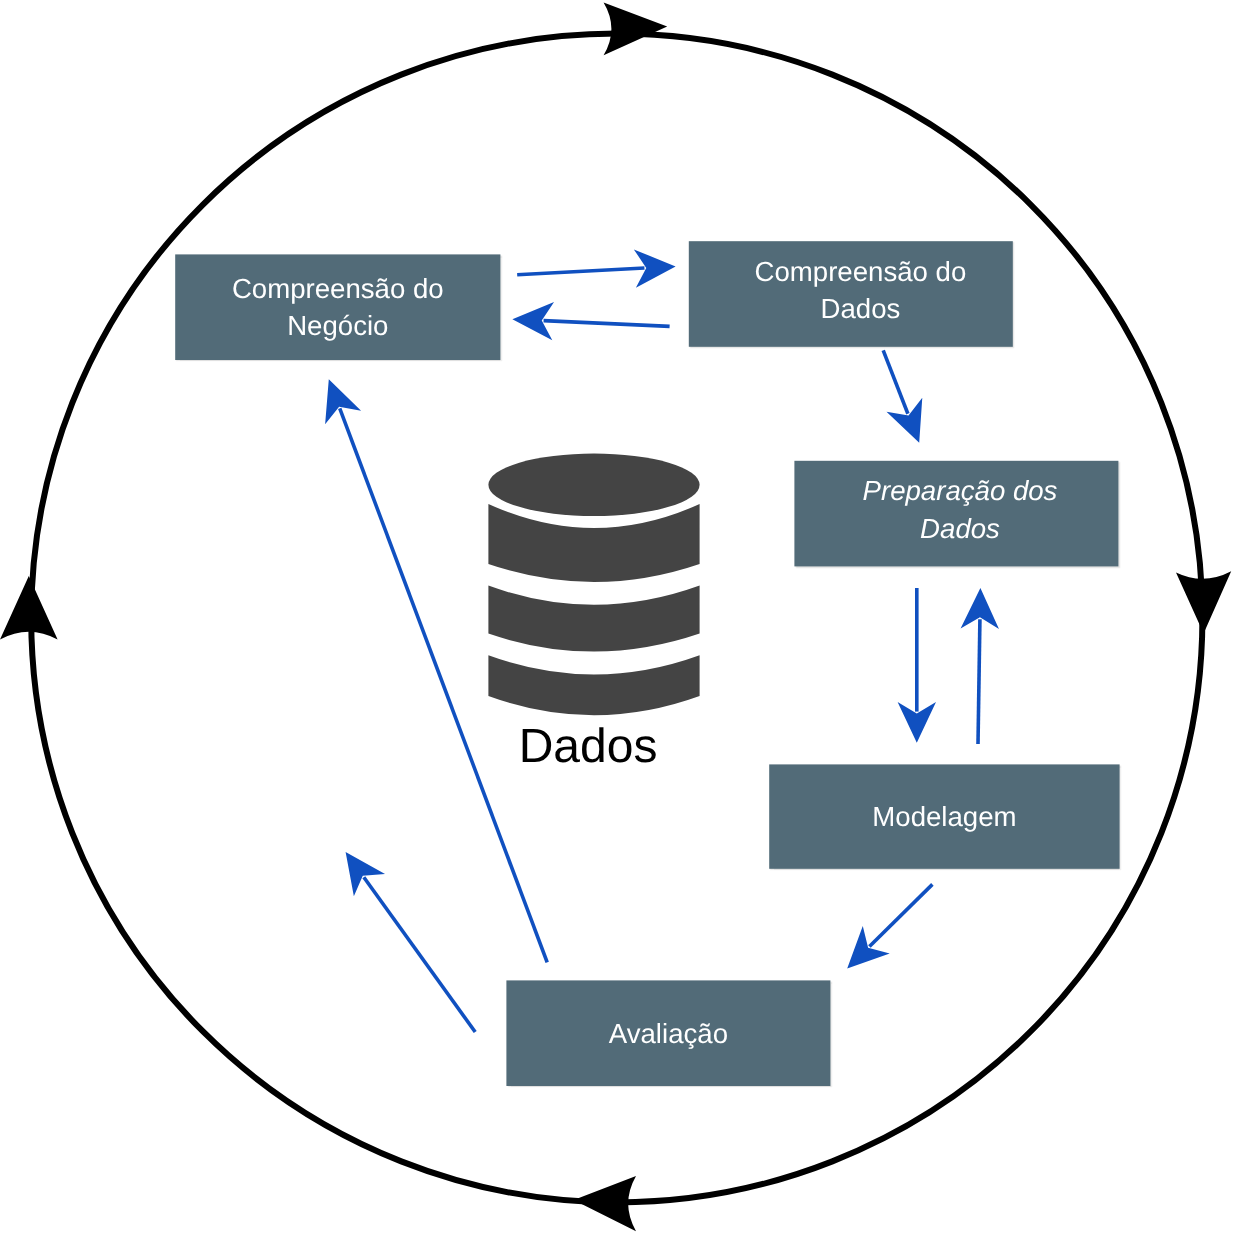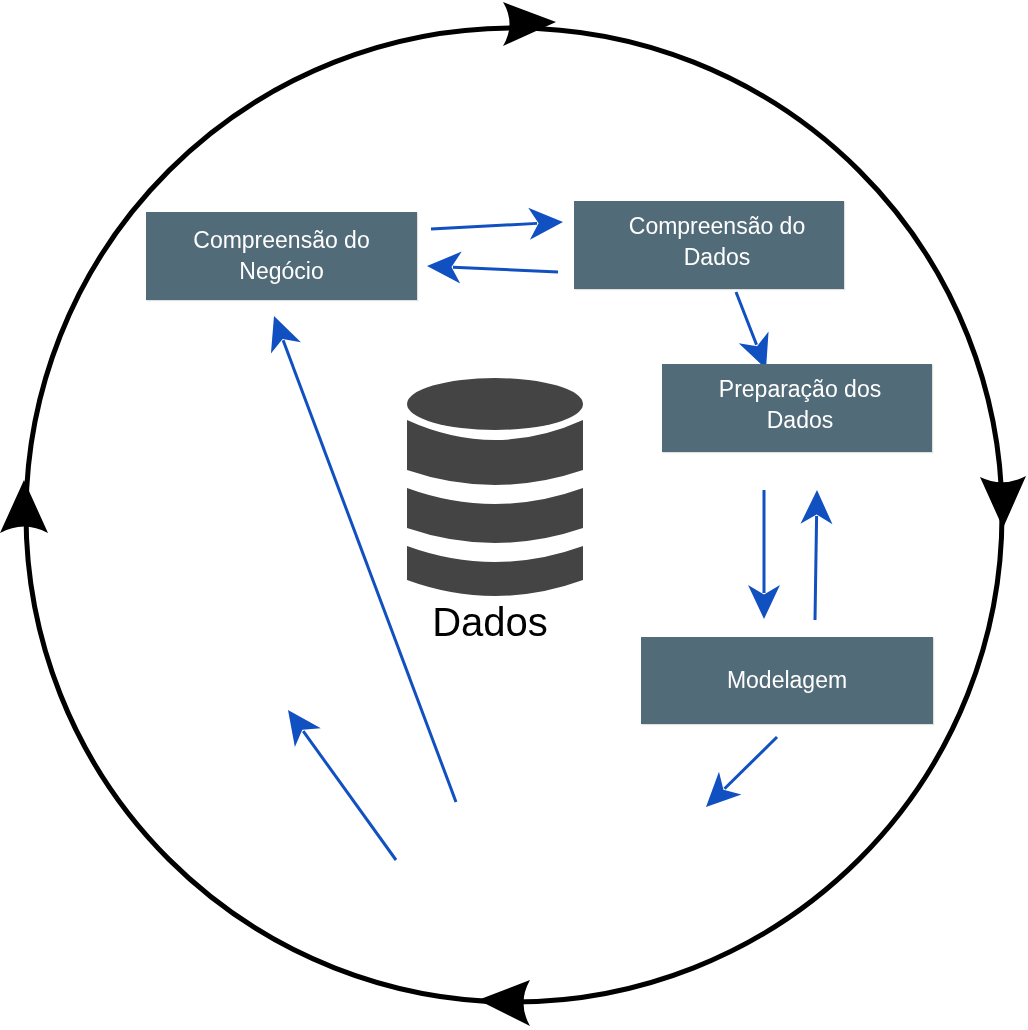--- a/index.html
+++ b/index.html
@@ -13,7 +13,7 @@
     .box span { display: block; white-space: pre-line; }
     #b-negocio { left: 146px; top: 212px; width: 271px; height: 88px; }
     #b-dados   { left: 574px; top: 201px; width: 270px; height: 88px; }
-    #b-prep    { left: 662px; top: 364px; width: 270px; height: 88px; }
+    #b-prep    { left: 662px; top: 384px; width: 270px; height: 88px; font-style: italic; }
     #b-model   { left: 641px; top: 637px; width: 292px; height: 87px; }
     #b-aval    { left: 422px; top: 817px; width: 270px; height: 88px; }
     #b-desenv  { left: 81px;  top: 598px; width: 271px; height: 88px; }

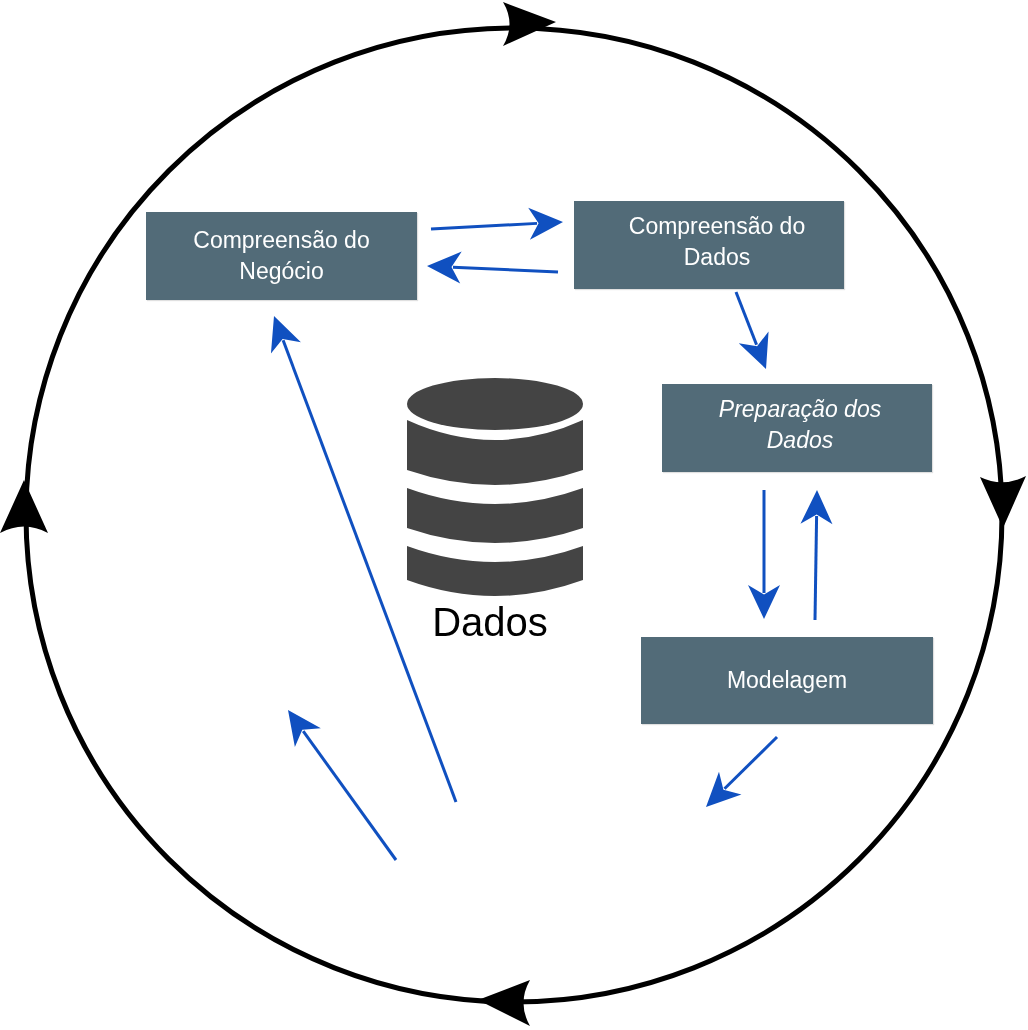--- a/index.html
+++ b/index.html
@@ -106,6 +106,9 @@
   <div class="box" id="b-model">
     <span>Modelagem</span>
   </div>
+  <div class="box" id="b-aval">
+    <span>Avaliação</span>
+  </div>
 
   <div class="db-label">Dados</div>
 </div>

